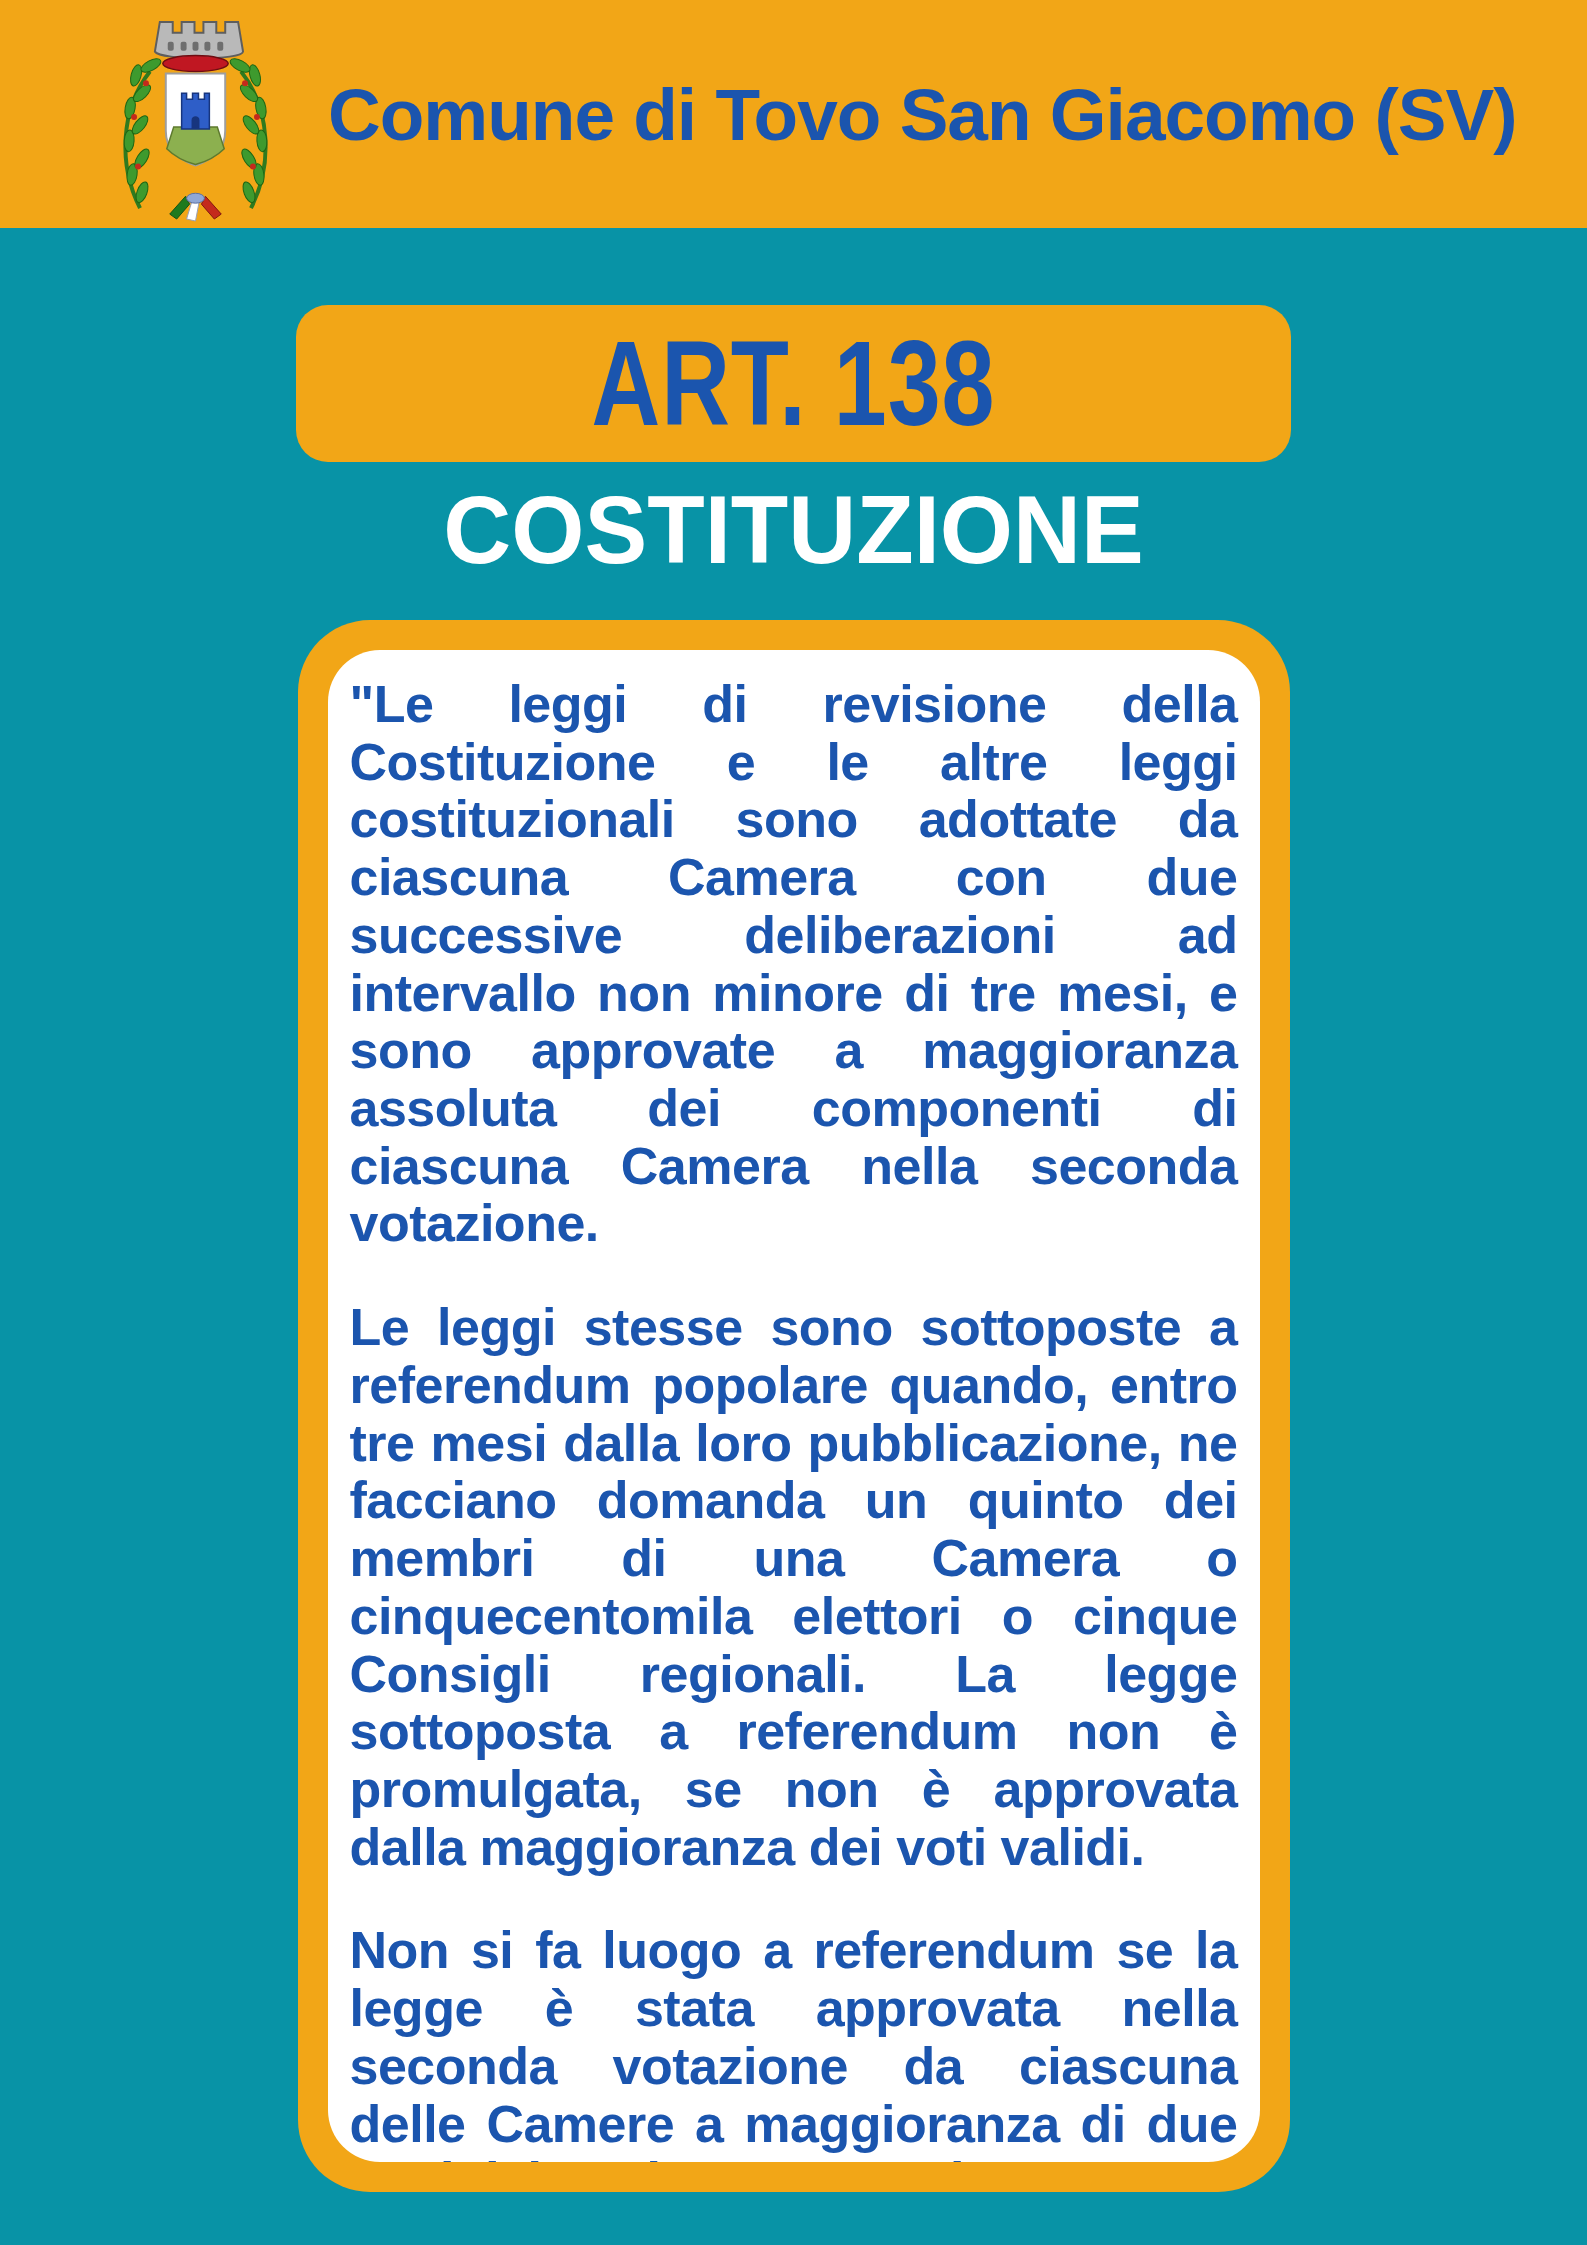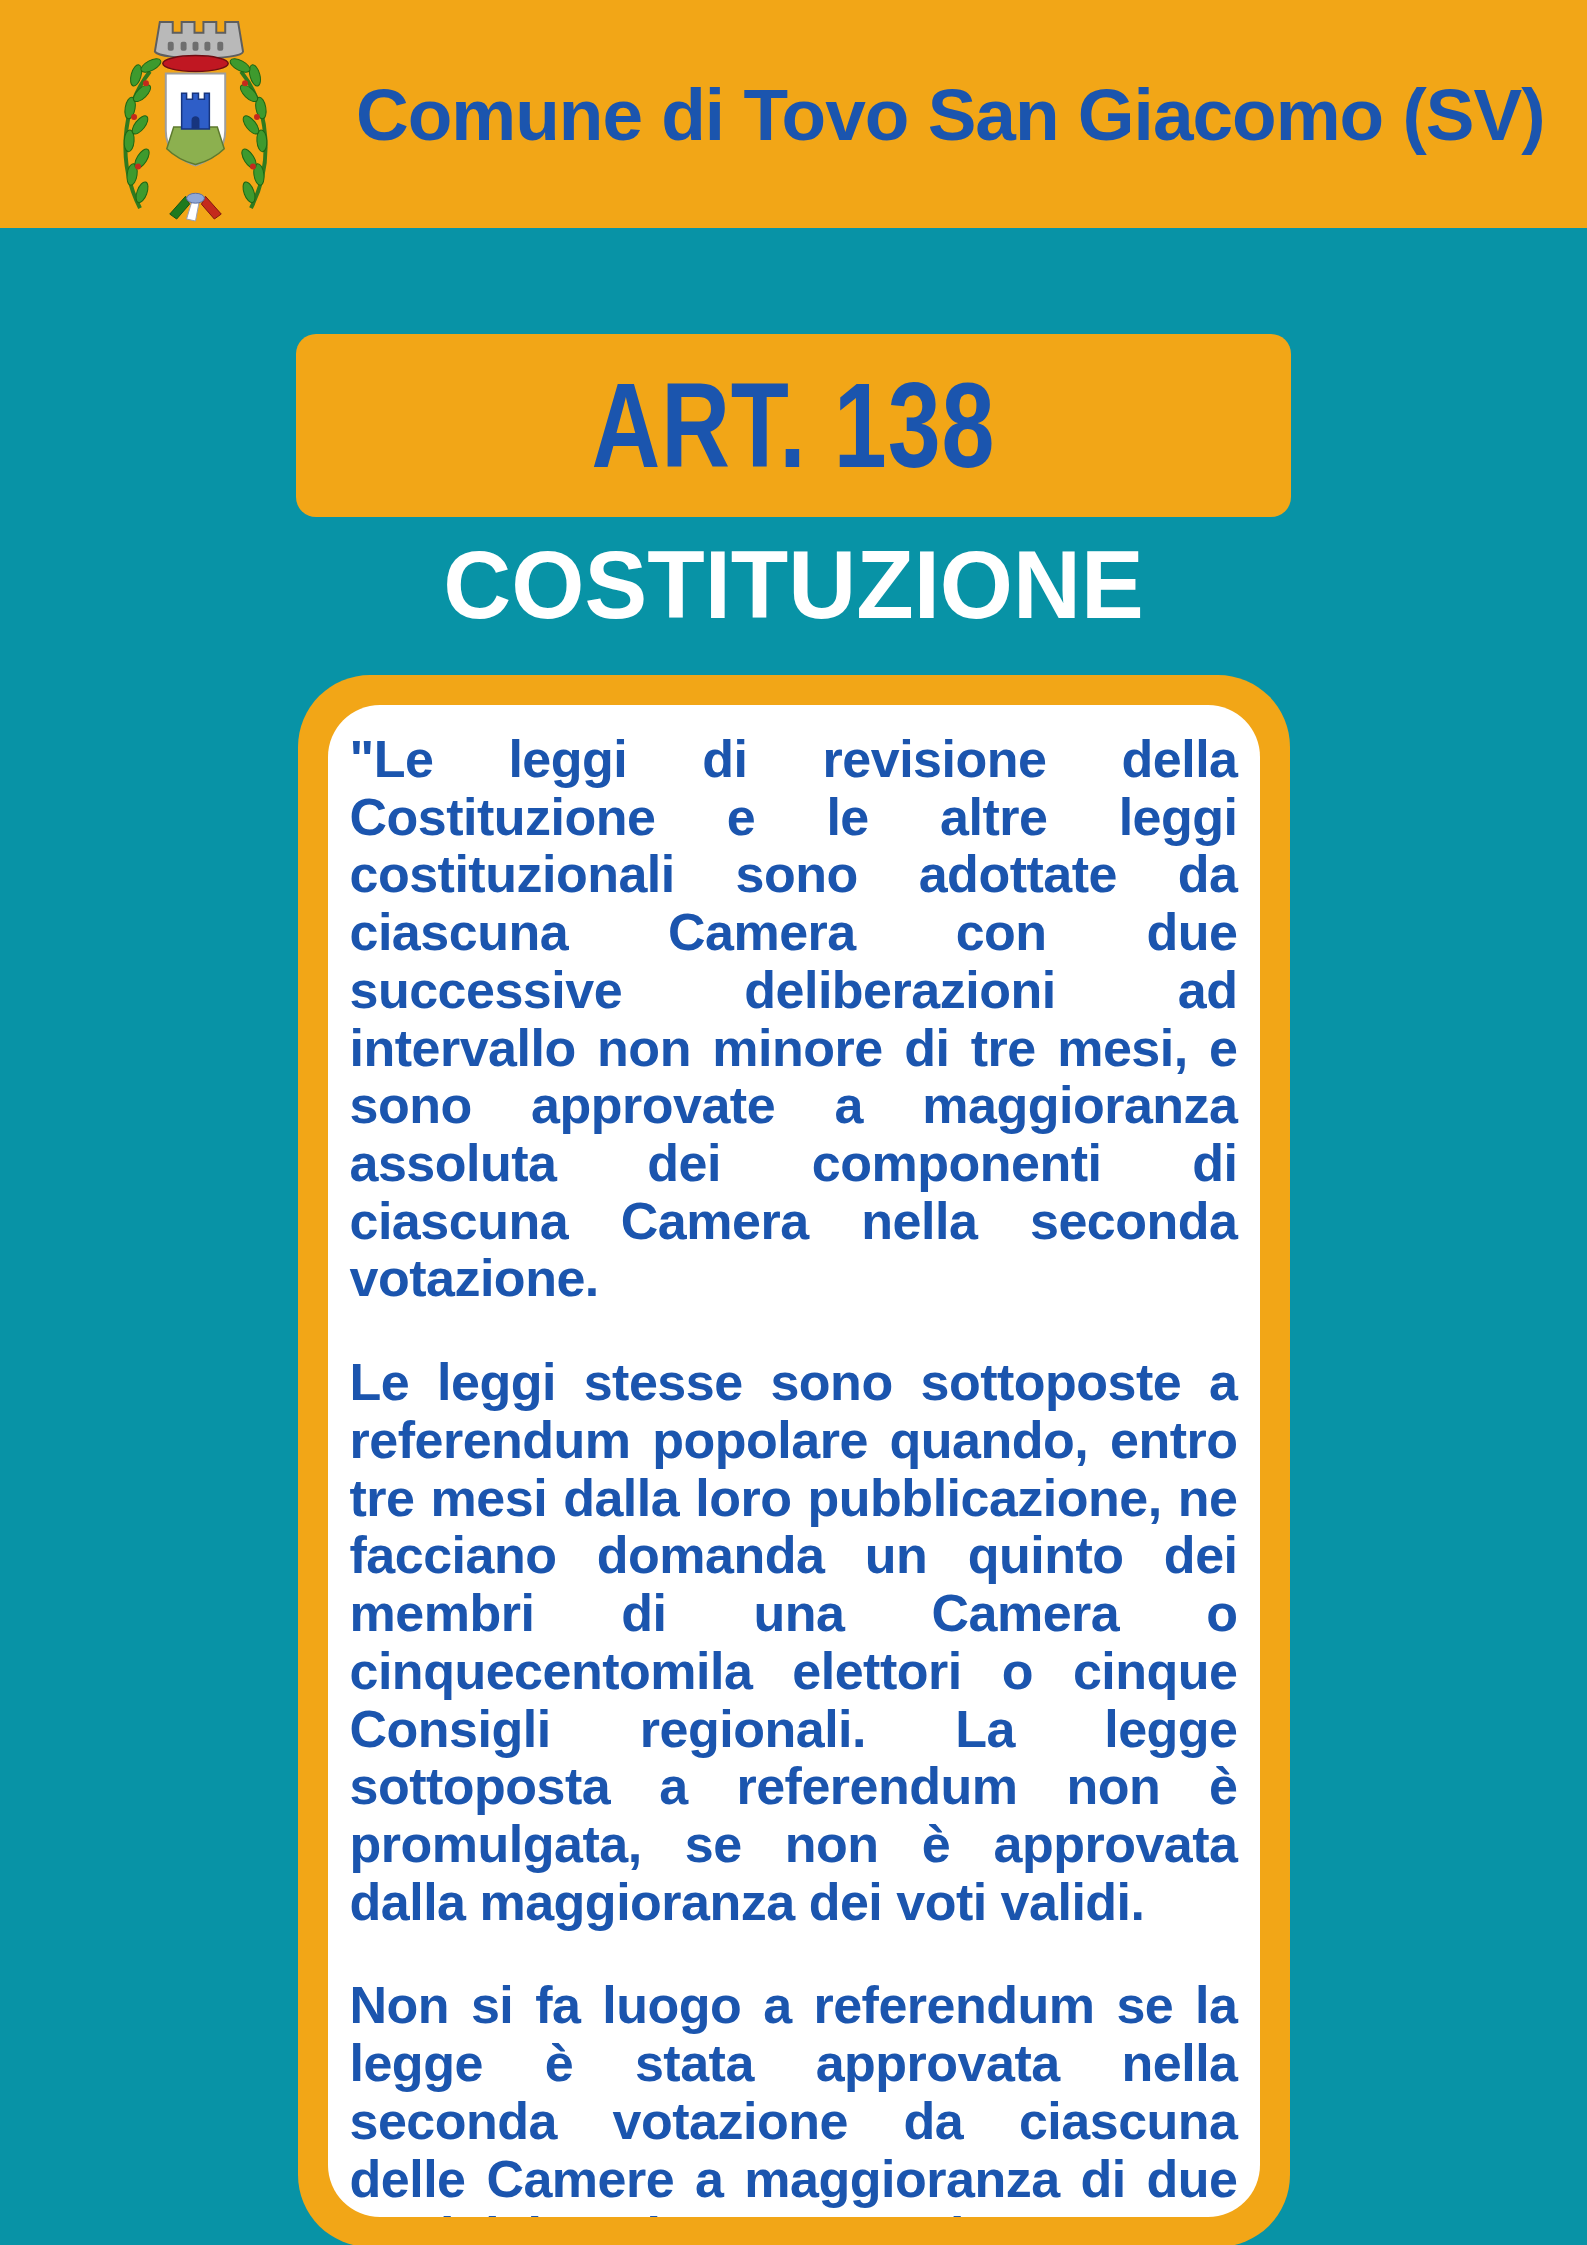--- a/index.html
+++ b/index.html
@@ -17,7 +17,6 @@
     background: #F2A617;
     display: flex;
     align-items: center;
-    gap: 28px;
   }
   .logo {
     width: 205px; height: 210px;

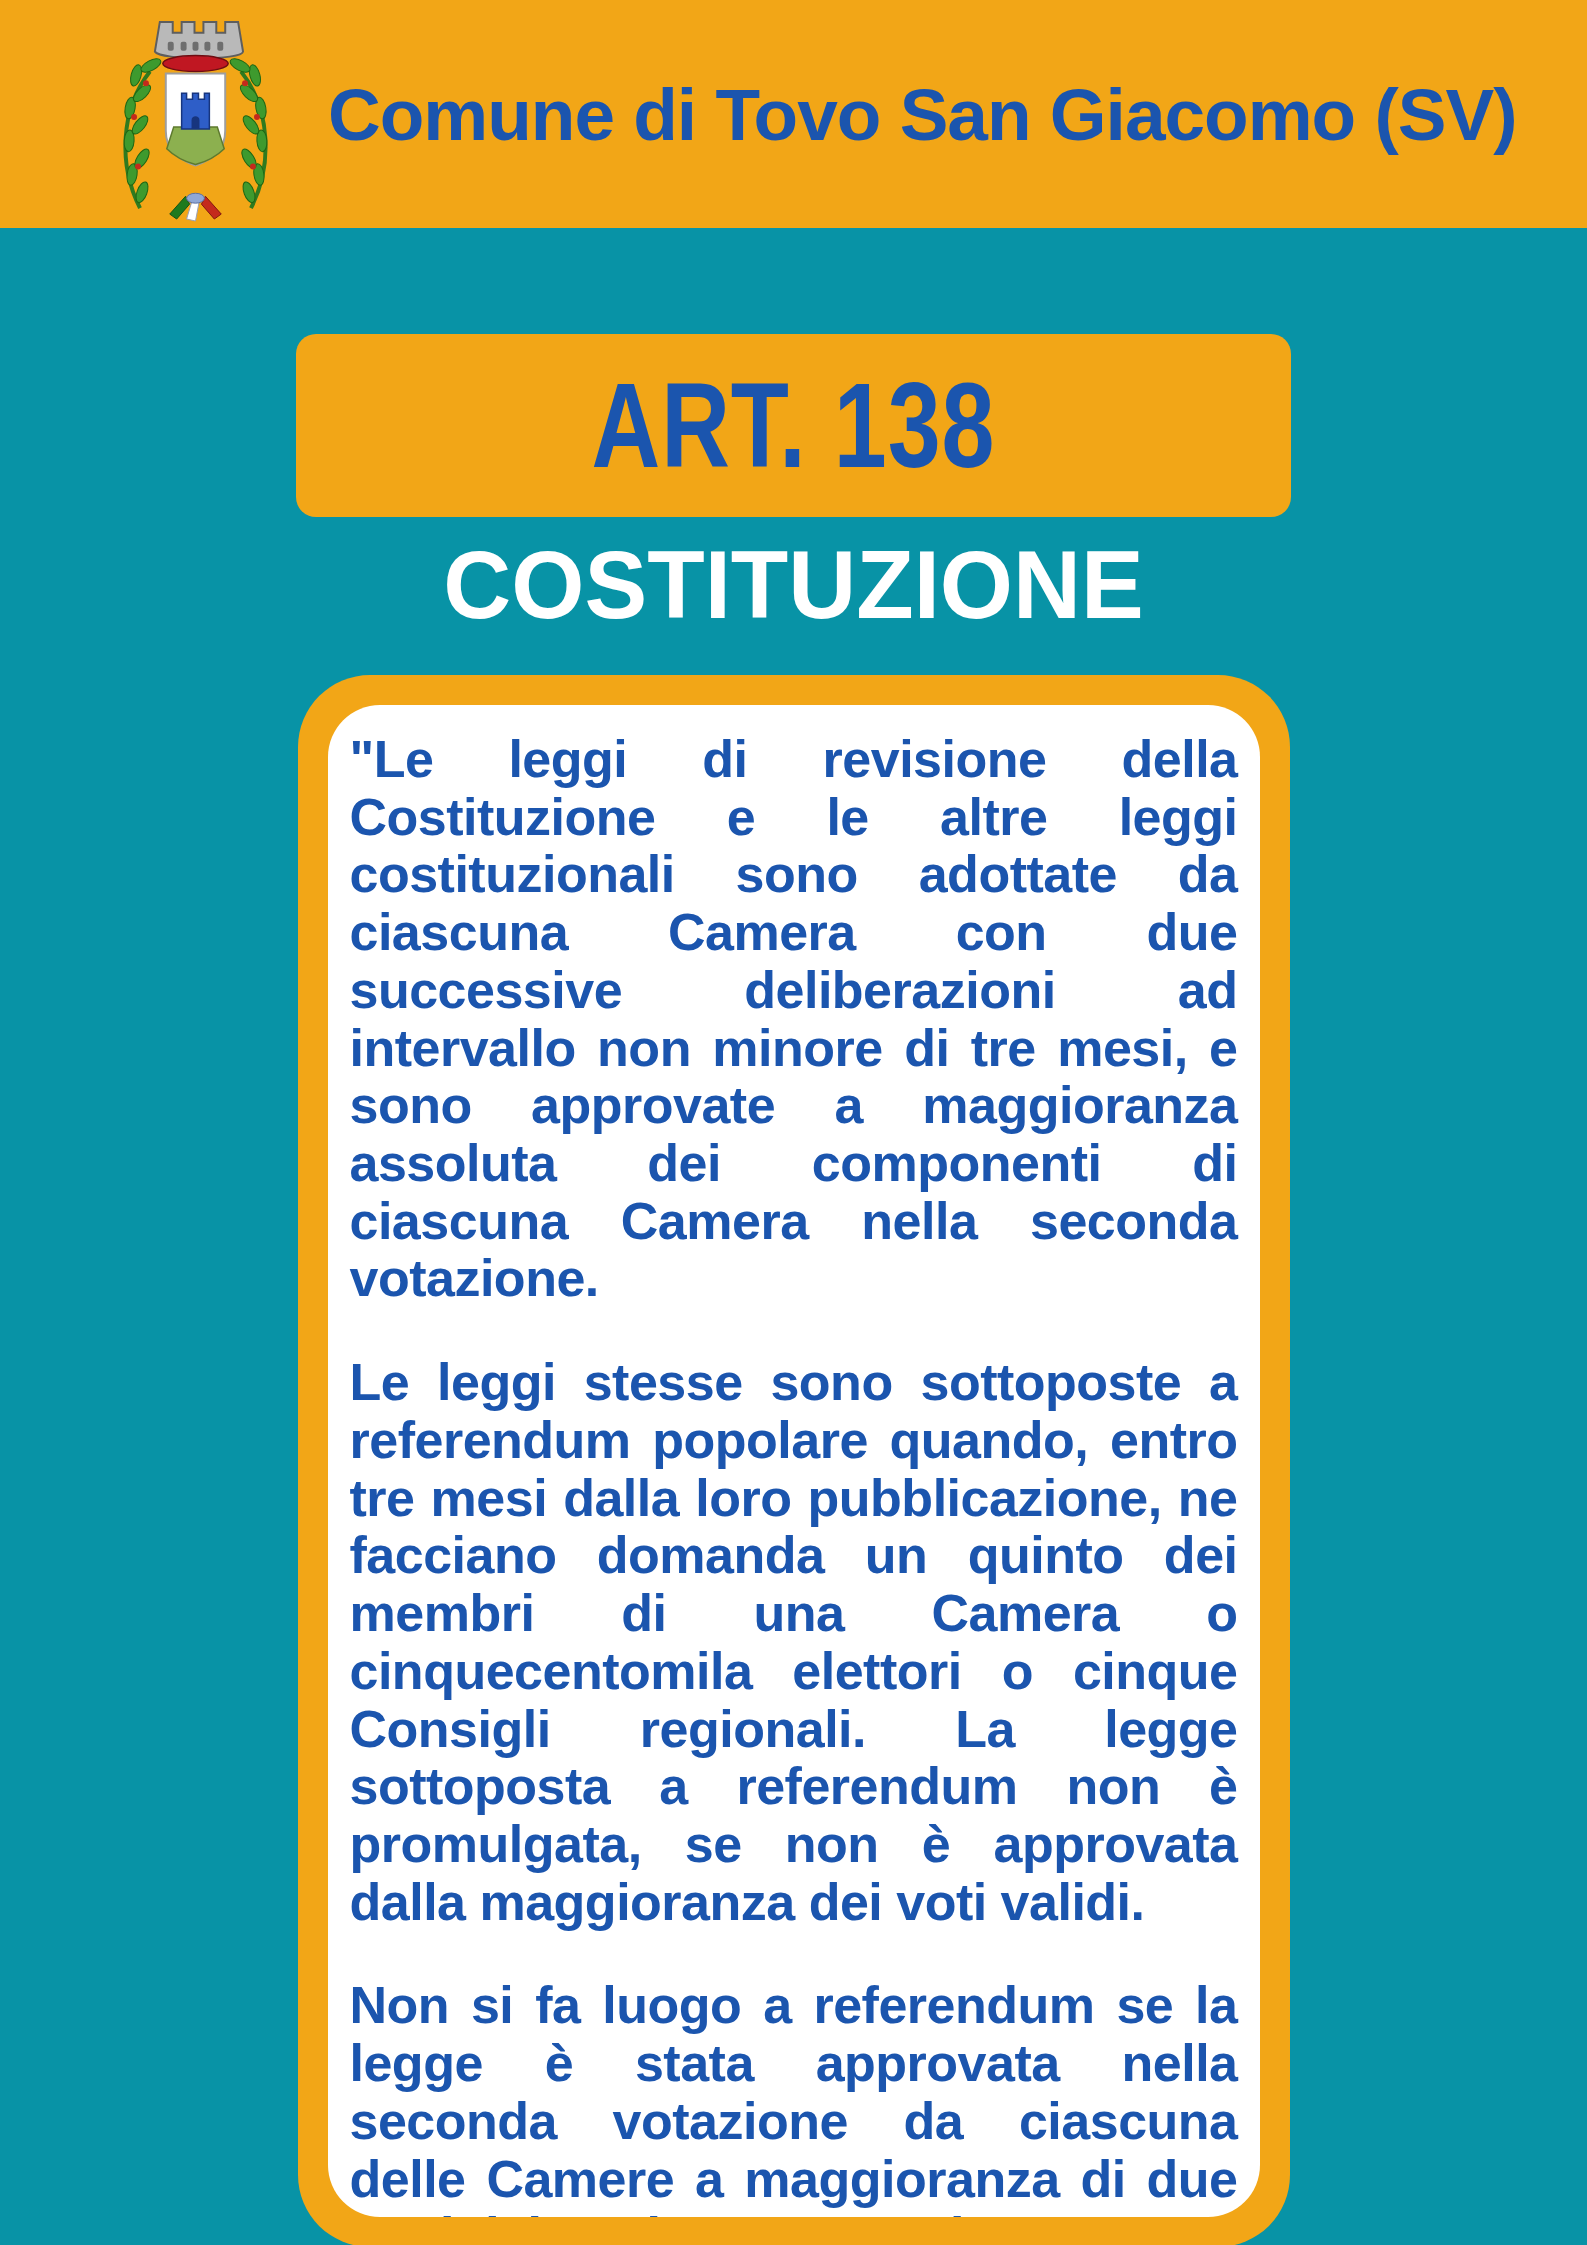--- a/index.html
+++ b/index.html
@@ -36,10 +36,10 @@
 
   
   .art-pill {
-    width: 995px; height: 183px;
-    margin: 106px auto 0;
+    width: 995px; height: 157px;
+    margin: 77px auto 0;
     background: #F2A617;
-    border-radius: 20px;
+    border-radius: 32px;
     display: flex; align-items: center; justify-content: center;
   }
   .art-pill-text {

